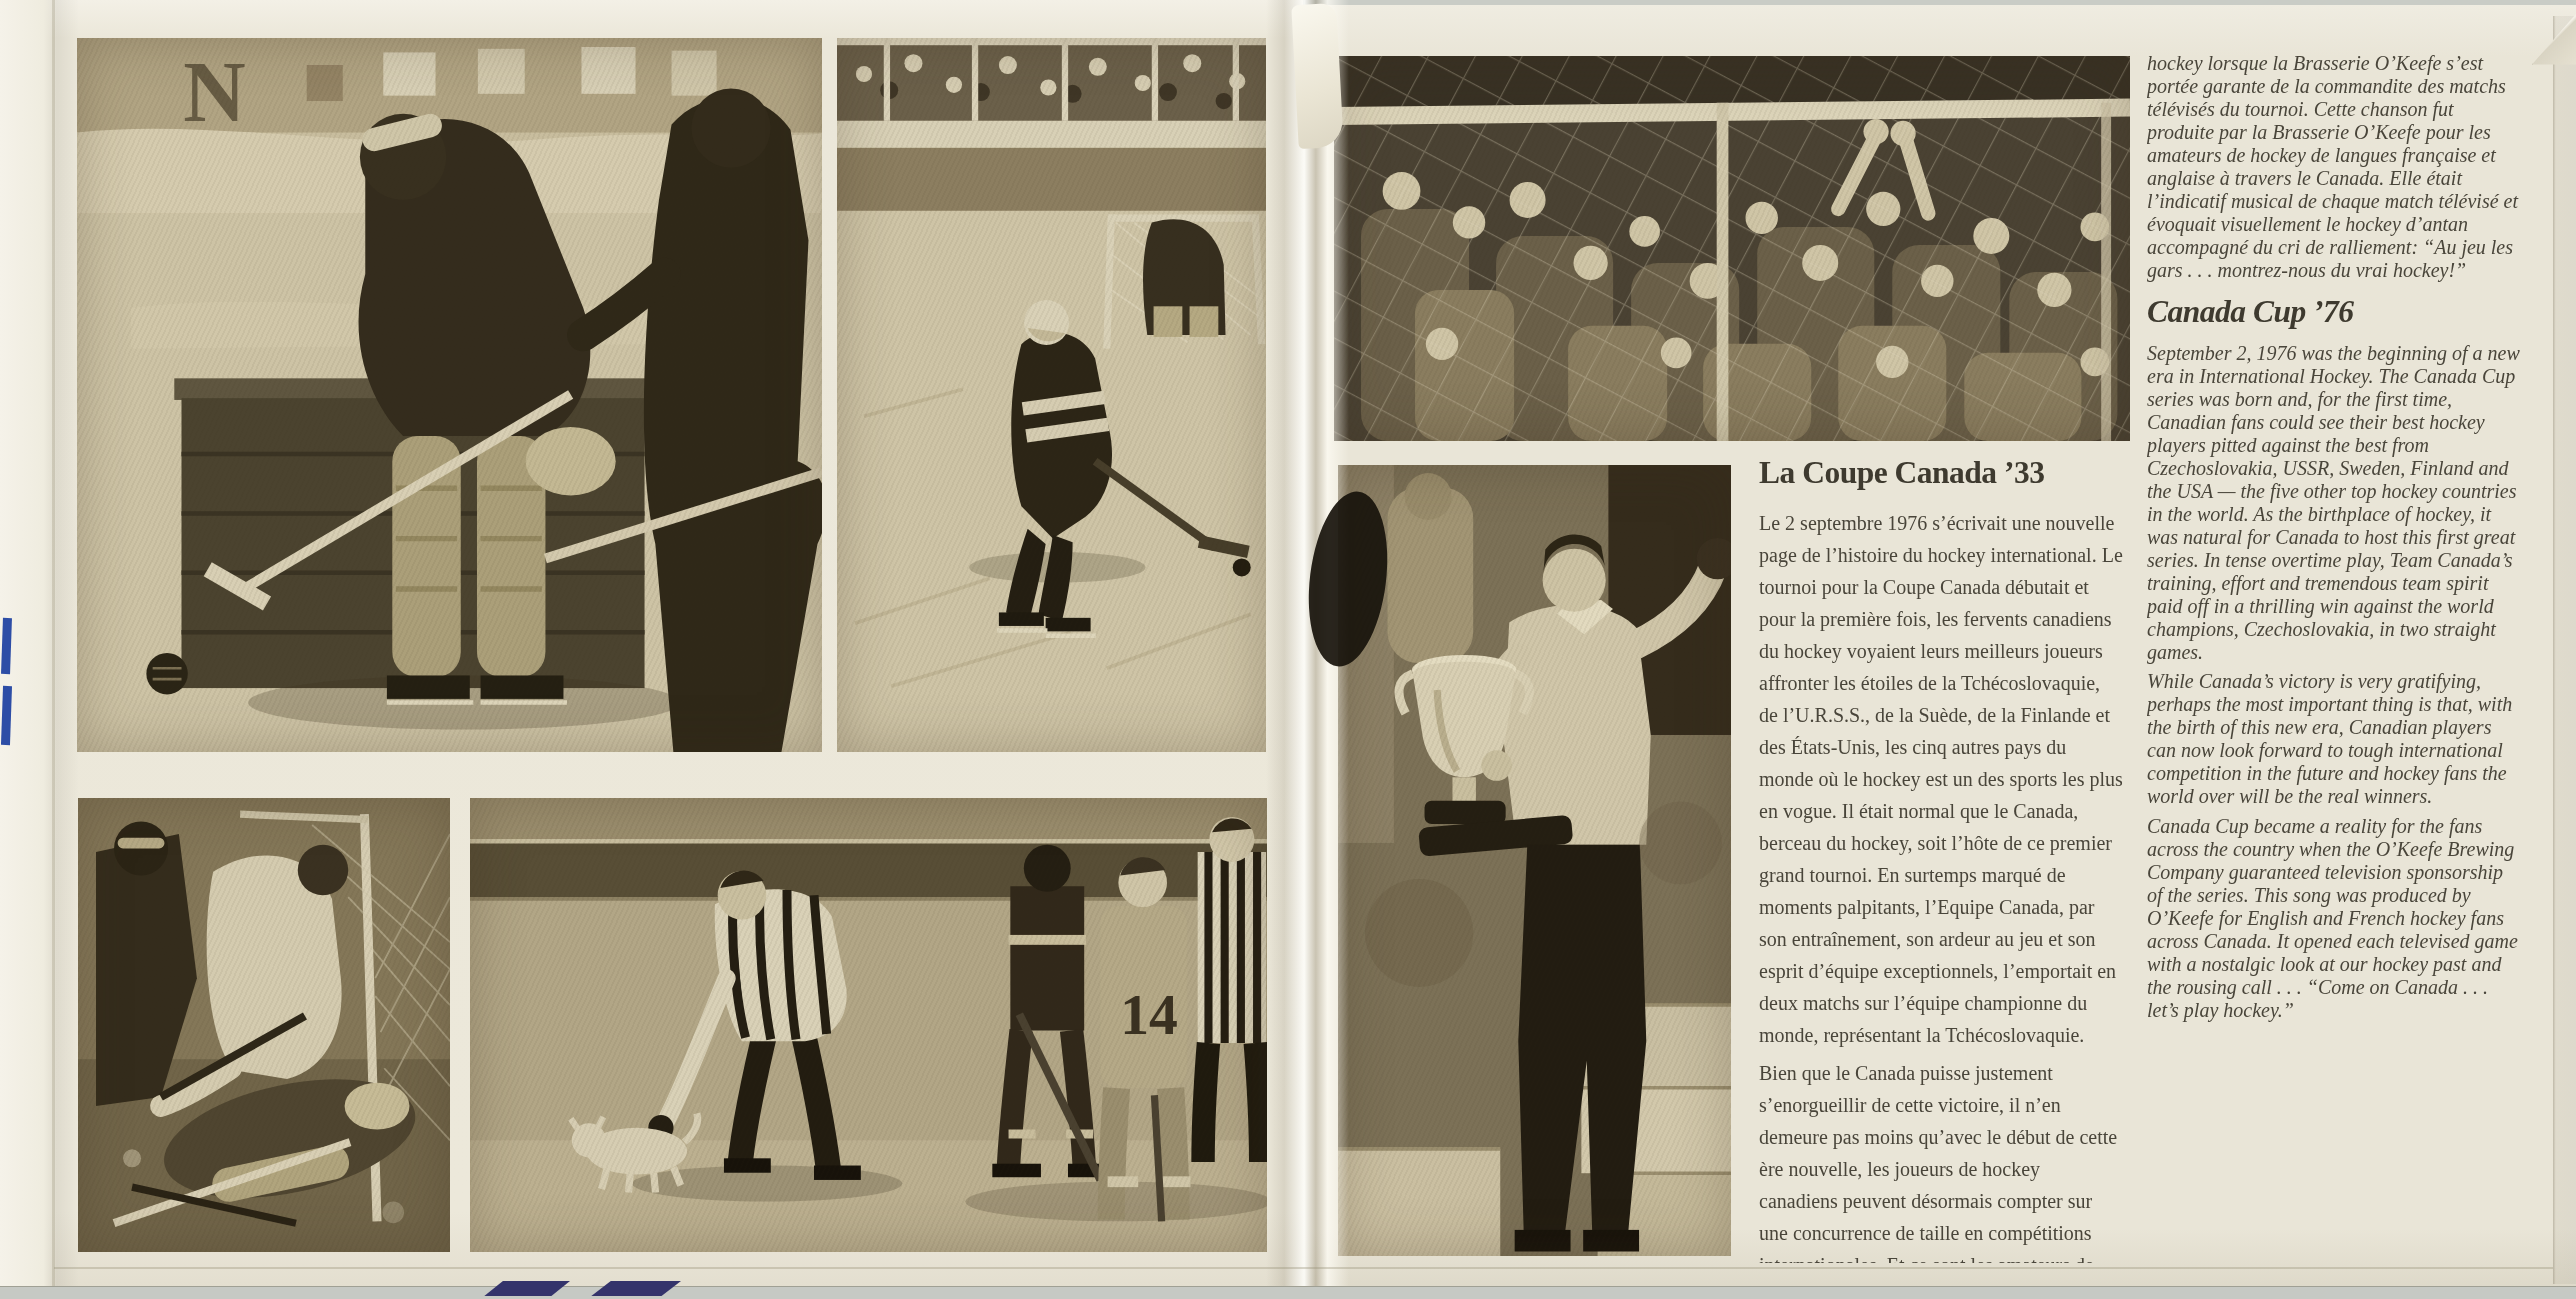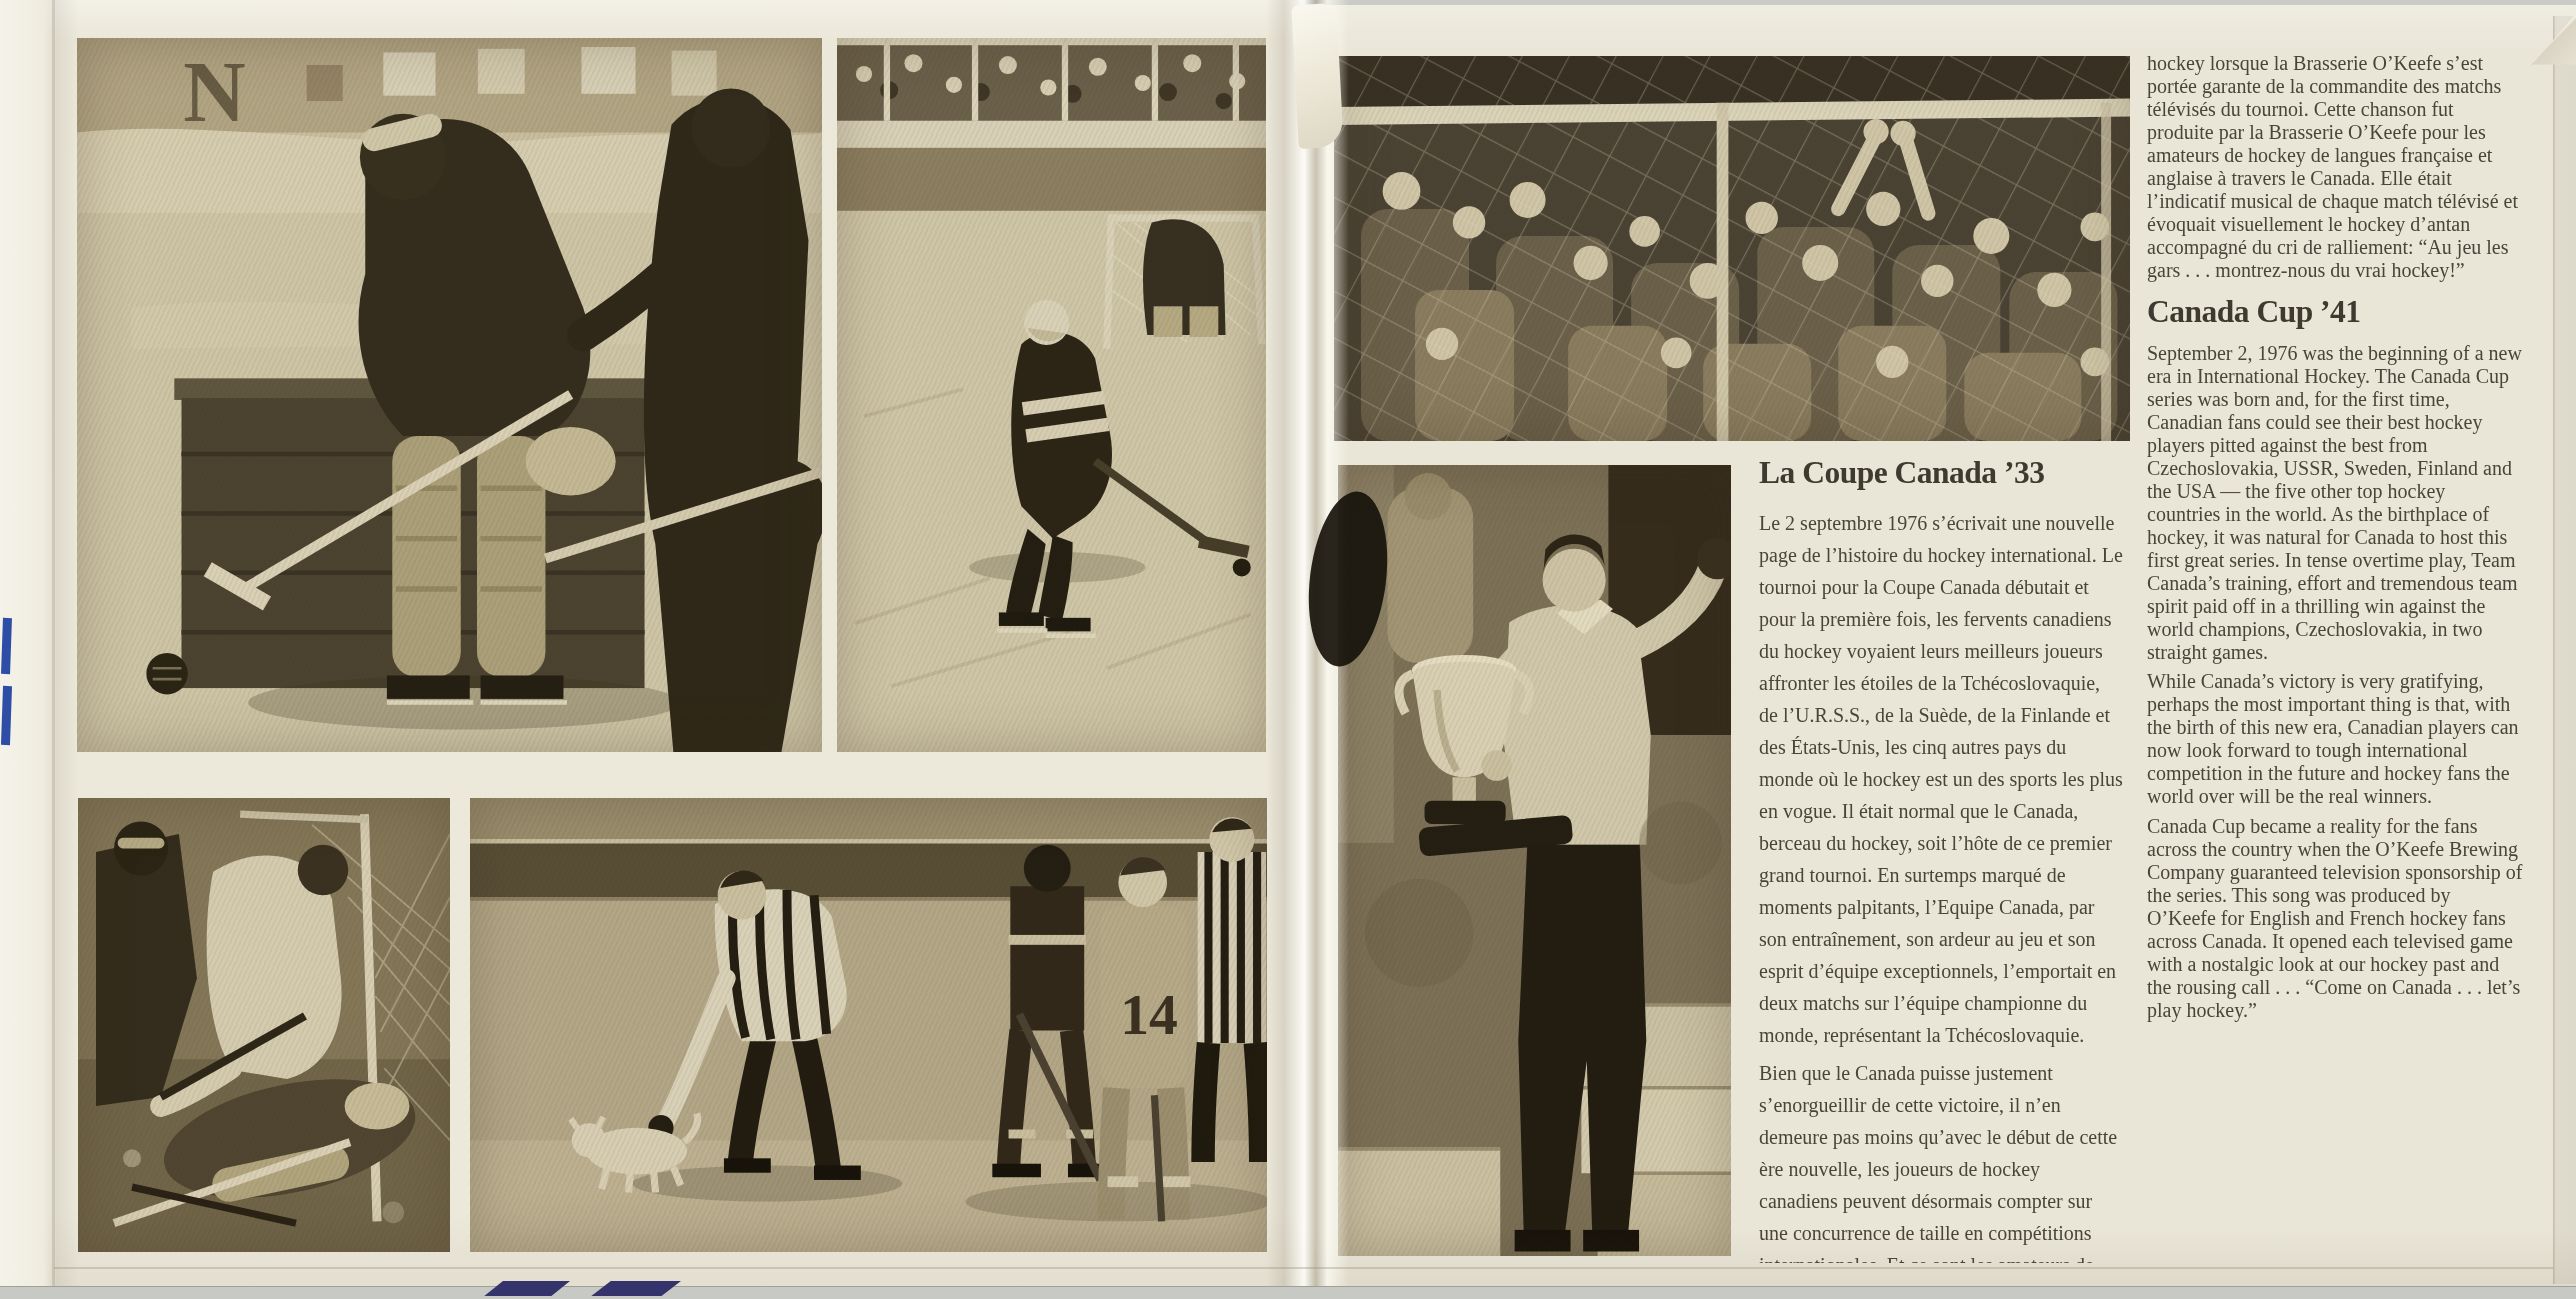--- a/index.html
+++ b/index.html
@@ -61,7 +61,7 @@
   
   .col{position:absolute;overflow:hidden;color:#49453a;z-index:5;}
   .col-fr{left:1759px;top:456px;width:364px;height:807px;}
-  .col-en{left:2147px;top:52px;width:376px;height:1210px;}
+  .col-en{left:2147px;top:52px;width:376px;height:1210px;font-style:italic;}
   .col h2{font-size:31.5px;line-height:1.05;font-weight:bold;color:#3e3a2f;
     margin:0 0 18px 0;letter-spacing:-0.5px;}
   .col p{font-size:20px;line-height:32px;margin:0 0 6.3px 0;text-align:left;}

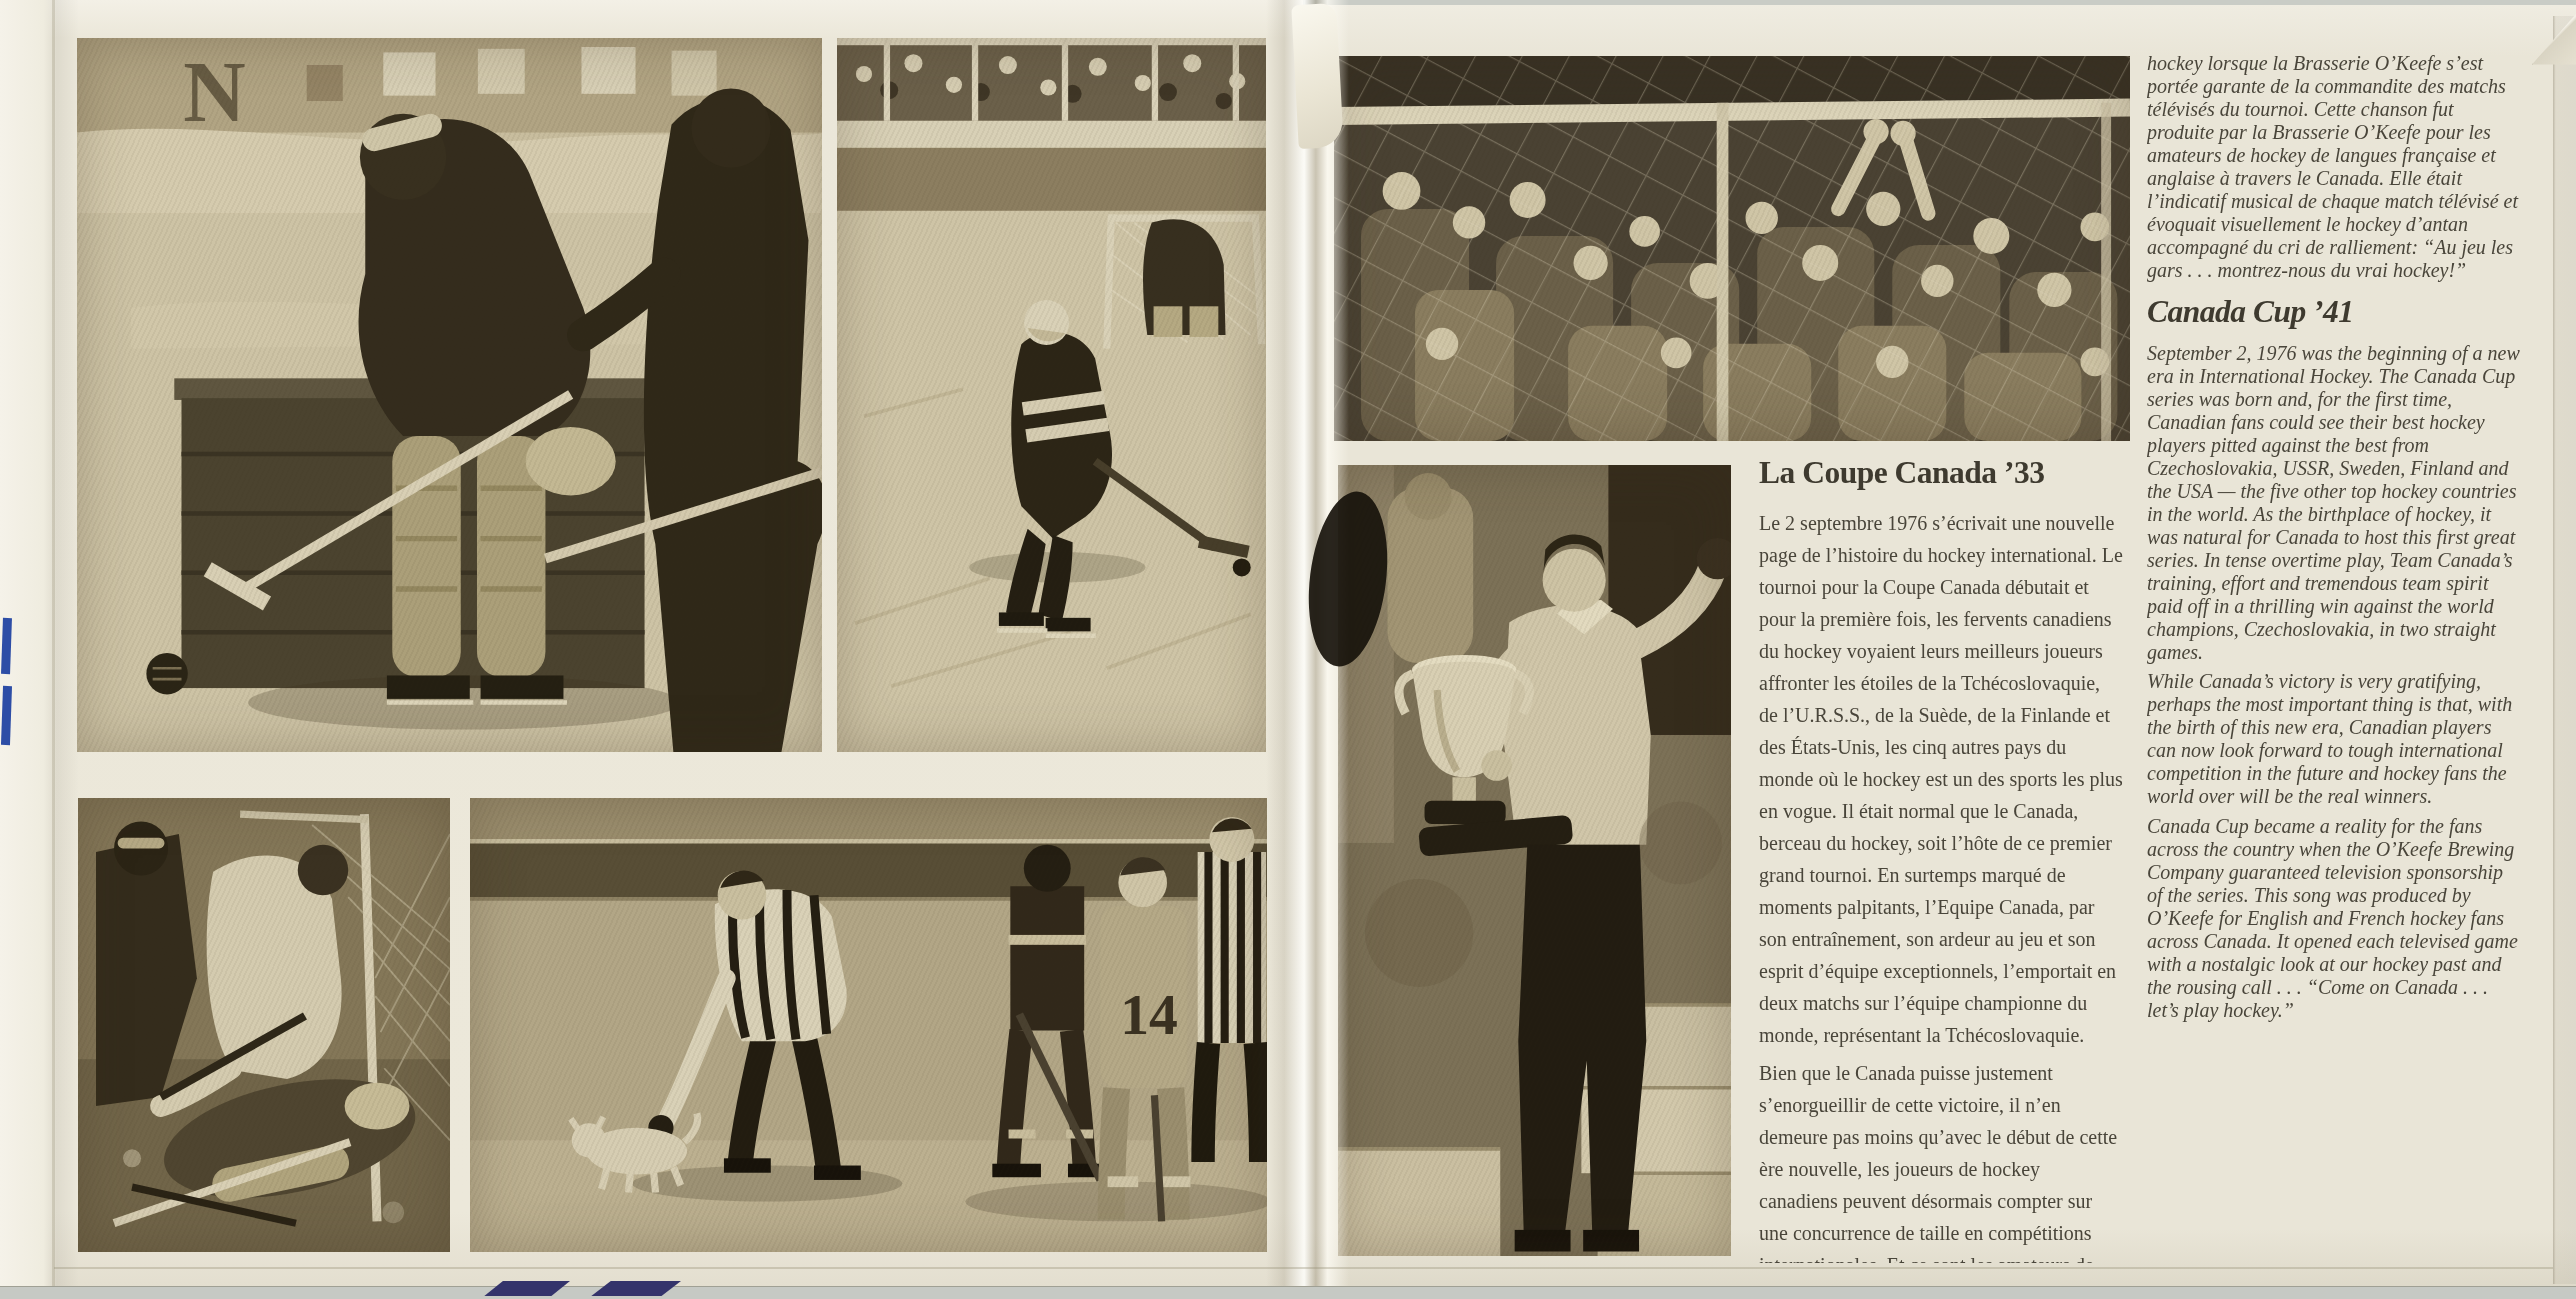--- a/index.html
+++ b/index.html
@@ -357,7 +357,7 @@
 
   <div class="col col-en">
     <p>hockey lorsque la Brasserie O’Keefe s’est portée garante de la commandite des matchs télévisés du tournoi. Cette chanson fut produite par la Brasserie O’Keefe pour les amateurs de hockey de langues française et anglaise à travers le Canada. Elle était l’indicatif musical de chaque match télévisé et évoquait visuellement le hockey d’antan accompagné du cri de ralliement: “Au jeu les gars . . . montrez-nous du vrai hockey!”</p>
-    <h2>Canada Cup ’41</h2>
+    <h2>Canada Cup ’76</h2>
     <p>September 2, 1976 was the beginning of a new era in International Hockey. The Canada Cup series was born and, for the first time, Canadian fans could see their best hockey players pitted against the best from Czechoslovakia, USSR, Sweden, Finland and the USA — the five other top hockey countries in the world. As the birthplace of hockey, it was natural for Canada to host this first great series. In tense overtime play, Team Canada’s training, effort and tremendous team spirit paid off in a thrilling win against the world champions, Czechoslovakia, in two straight games.</p>
     <p>While Canada’s victory is very gratifying, perhaps the most important thing is that, with the birth of this new era, Canadian players can now look forward to tough international competition in the future and hockey fans the world over will be the real winners.</p>
     <p>Canada Cup became a reality for the fans across the country when the O’Keefe Brewing Company guaranteed television sponsorship of the series. This song was produced by O’Keefe for English and French hockey fans across Canada. It opened each televised game with a nostalgic look at our hockey past and the rousing call . . . “Come on Canada . . . let’s play hockey.”</p>

